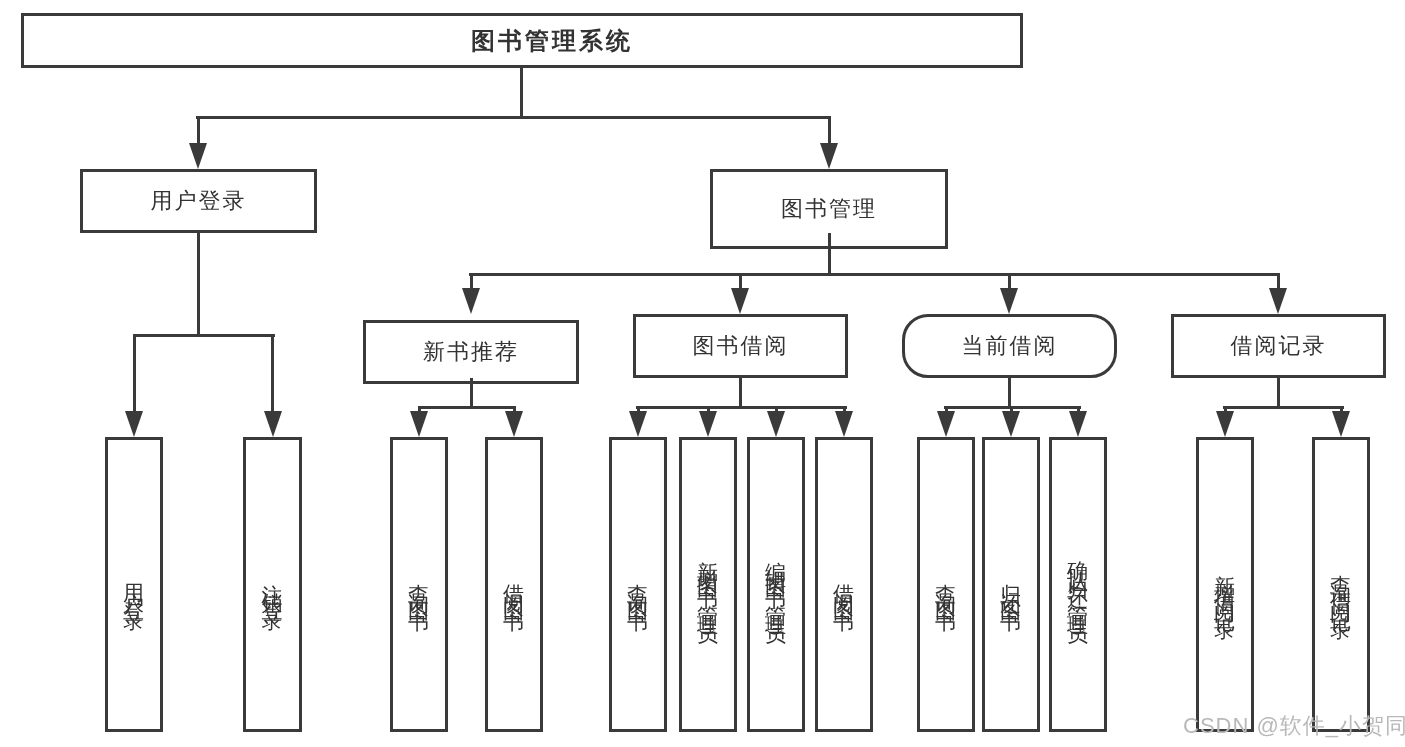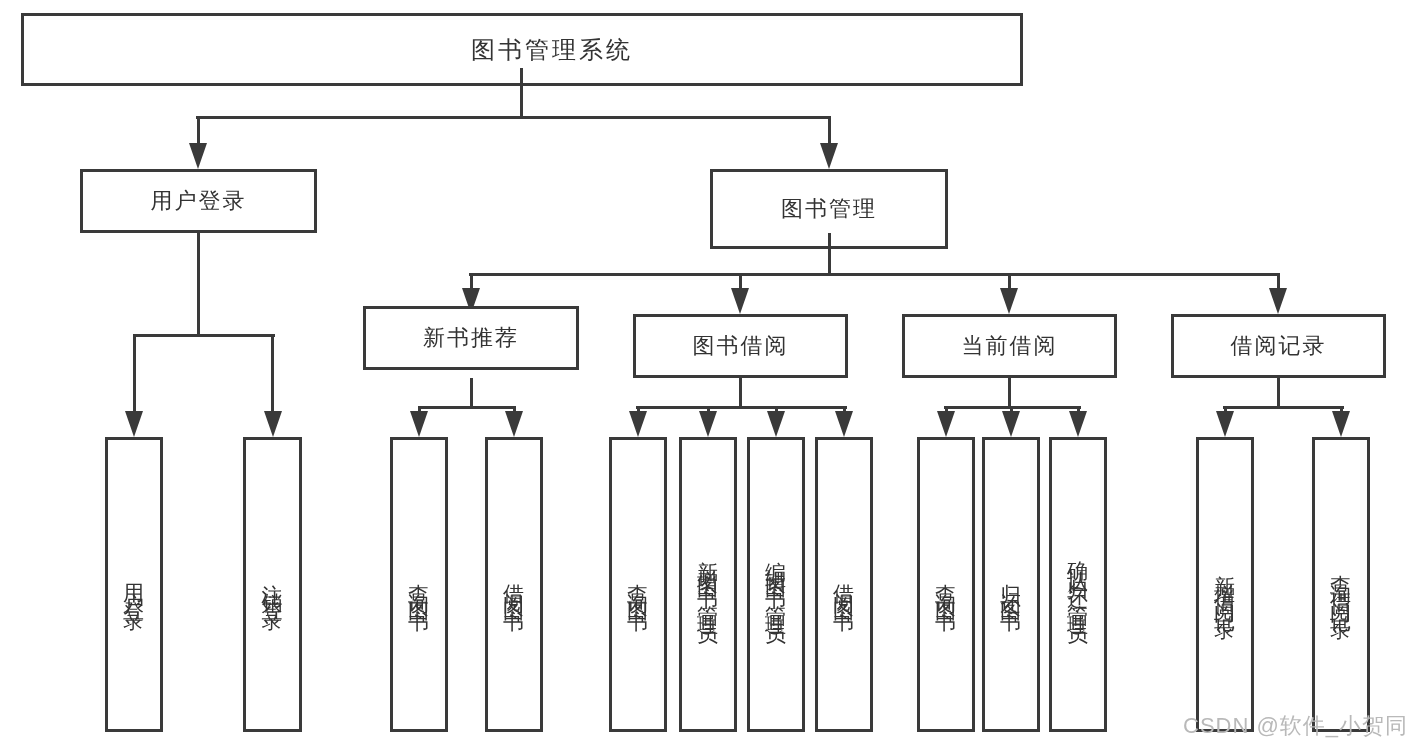--- a/index.html
+++ b/index.html
@@ -66,7 +66,7 @@
 
 <div id="canvas">
 
-  <div class="box h root" style="left:21px;top:13px;width:1002px;height:73px;padding-left:60px;">
+  <div class="box h root" style="left:21px;top:13px;width:1002px;height:55px;padding-left:60px;font-weight:bold;">
     <span>图书管理系统</span>
   </div>
 

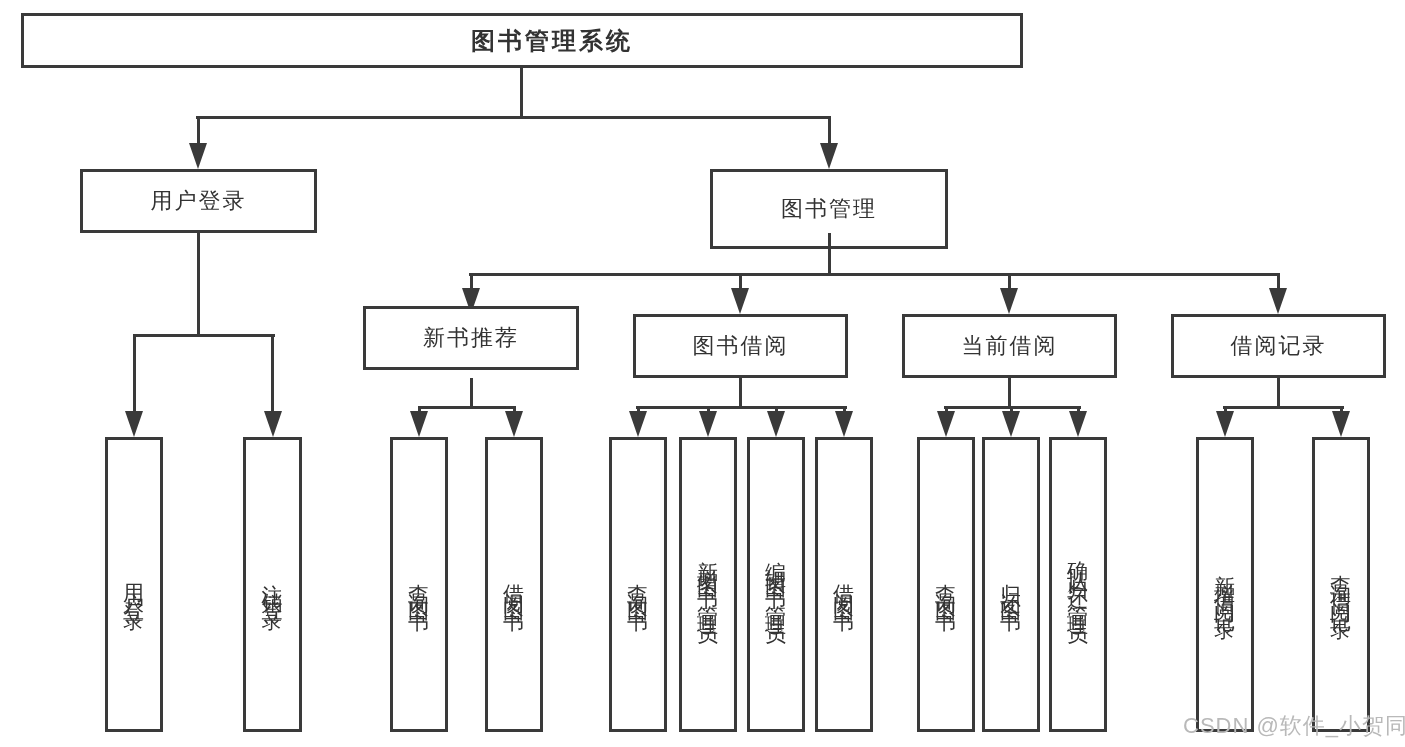--- a/index.html
+++ b/index.html
@@ -102,7 +102,7 @@
   <div class="vline" style="left:1277px;top:273px;height:16px;"></div>
   <div class="arrow" style="left:1269px;top:288px;"></div>
 
-  <div class="box h" style="left:363px;top:306px;width:216px;height:64px;">
+  <div class="box h" style="left:363px;top:320px;width:216px;height:64px;">
     <span>新书推荐</span>
   </div>
   <div class="box h" style="left:633px;top:314px;width:215px;height:64px;">

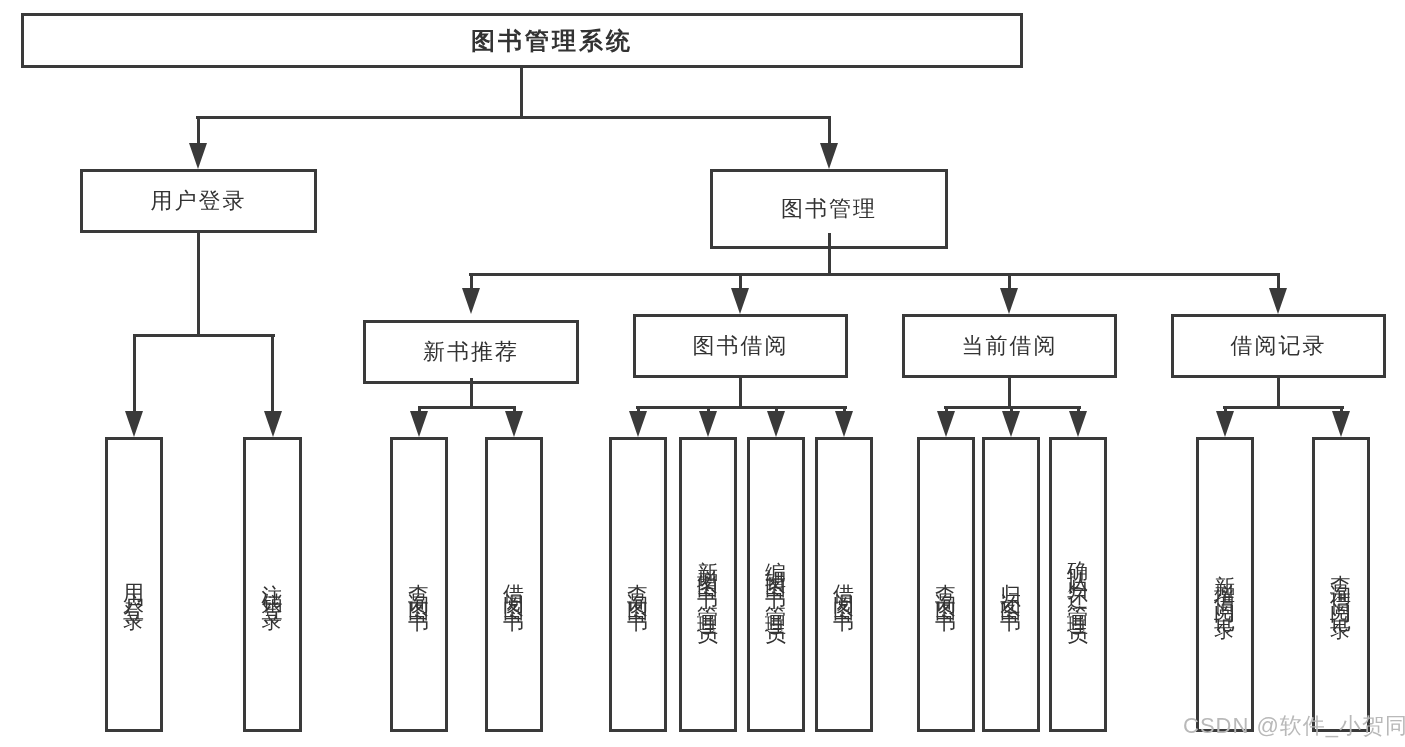--- a/index.html
+++ b/index.html
@@ -108,7 +108,7 @@
   <div class="box h" style="left:633px;top:314px;width:215px;height:64px;">
     <span>图书借阅</span>
   </div>
-  <div class="box h" style="left:902px;top:314px;width:215px;height:64px;">
+  <div class="box h" style="left:902px;top:314px;width:215px;height:64px;border-radius:26px;">
     <span>当前借阅</span>
   </div>
   <div class="box h" style="left:1171px;top:314px;width:215px;height:64px;">

